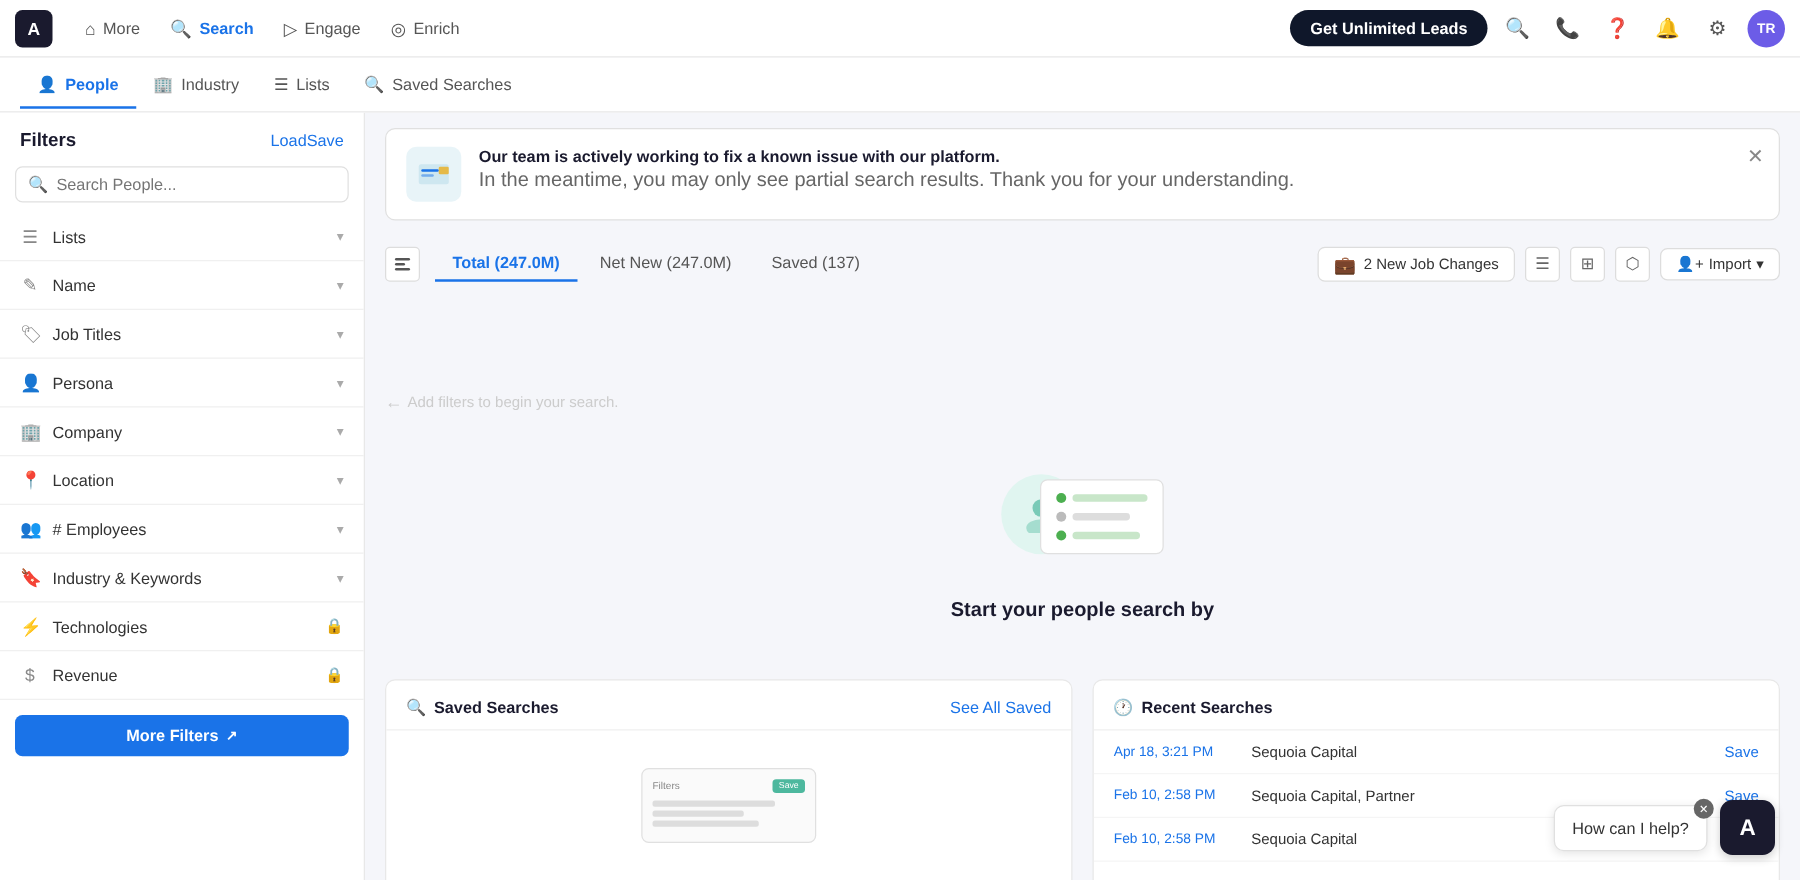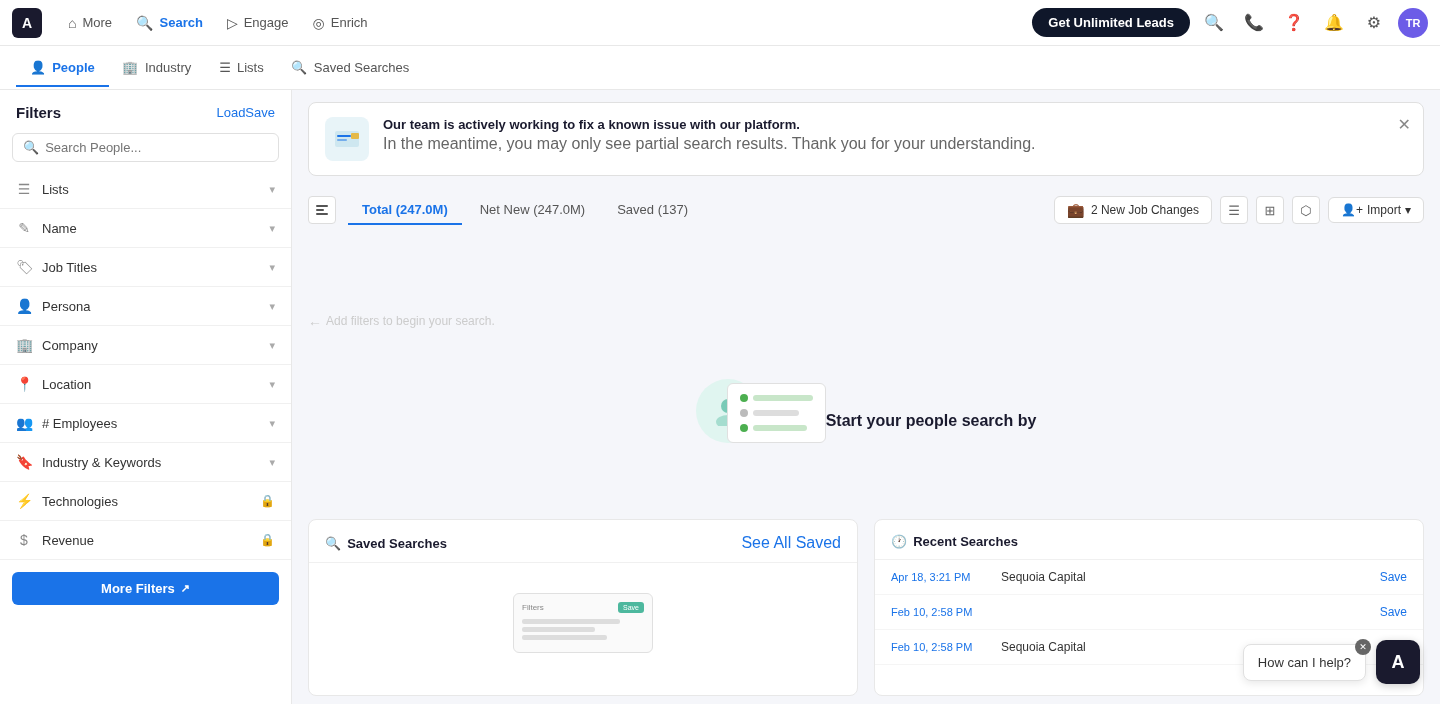--- a/index.html
+++ b/index.html
@@ -107,7 +107,7 @@
 
     
     .tabs-row {
-      display: flex; align-items: flex-start; padding: 8px 16px;
+      display: flex; align-items: center; padding: 8px 16px;
       background: #f5f6fa; gap: 4px;
     }
     .tab-collapse-btn {

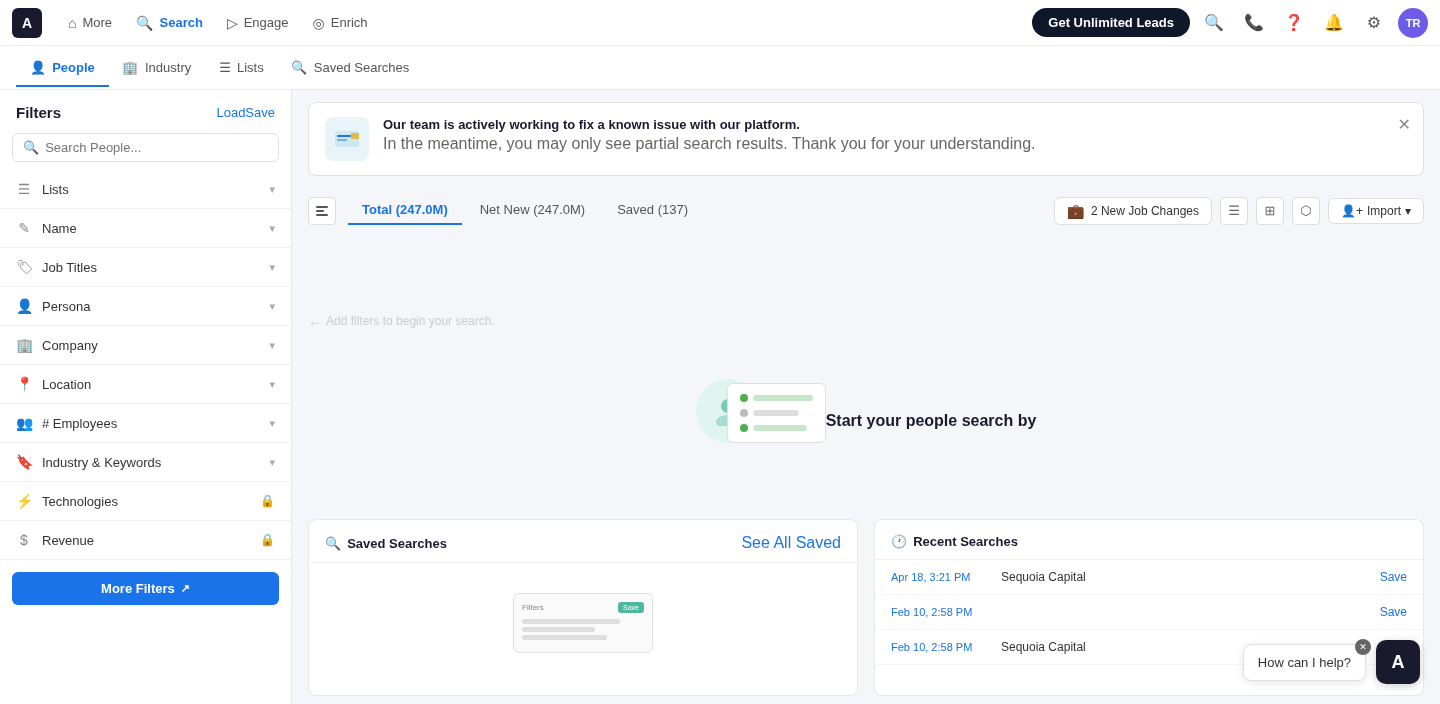--- a/index.html
+++ b/index.html
@@ -140,7 +140,7 @@
 
     
     .empty-state {
-      display: flex; flex-direction: row; align-items: center; justify-content: center;
+      display: flex; flex-direction: column; align-items: center; justify-content: center;
       padding: 40px 20px; background: #f5f6fa;
     }
     .empty-title { font-size: 16px; font-weight: 700; color: #1a1a2e; text-align: center; margin-bottom: 6px; }

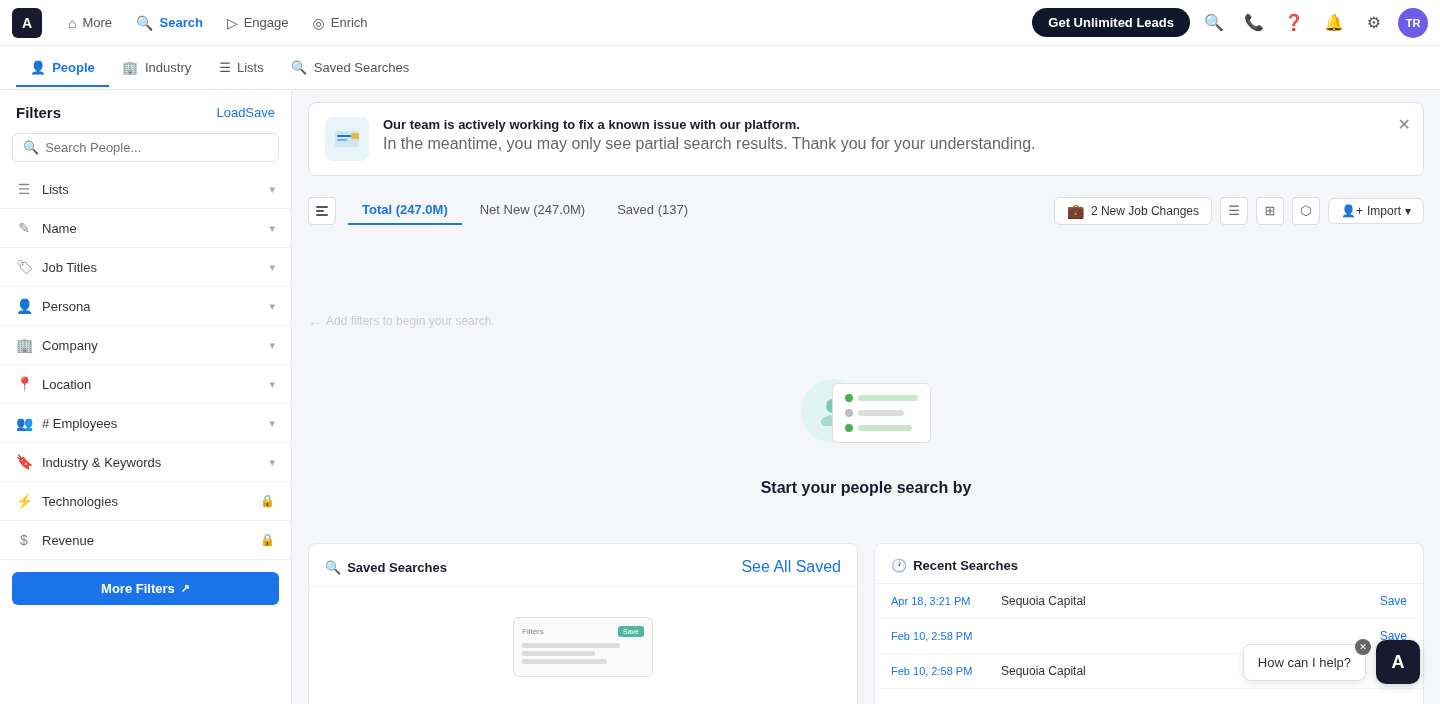--- a/index.html
+++ b/index.html
@@ -162,7 +162,7 @@
       padding: 14px 16px 10px; border-bottom: 1px solid #f0f0f0;
     }
     .panel-title { font-size: 13px; font-weight: 700; color: #1a1a2e; display: flex; align-items: center; gap: 6px; }
-    .panel-link { color: #1a73e8; font-size: 16px; cursor: pointer; }
+    .panel-link { color: #1a73e8; font-size: 13px; cursor: pointer; }
     .saved-empty {
       display: flex; flex-direction: column; align-items: center; justify-content: center;
       padding: 30px 20px; color: #888; font-size: 12px; text-align: center;

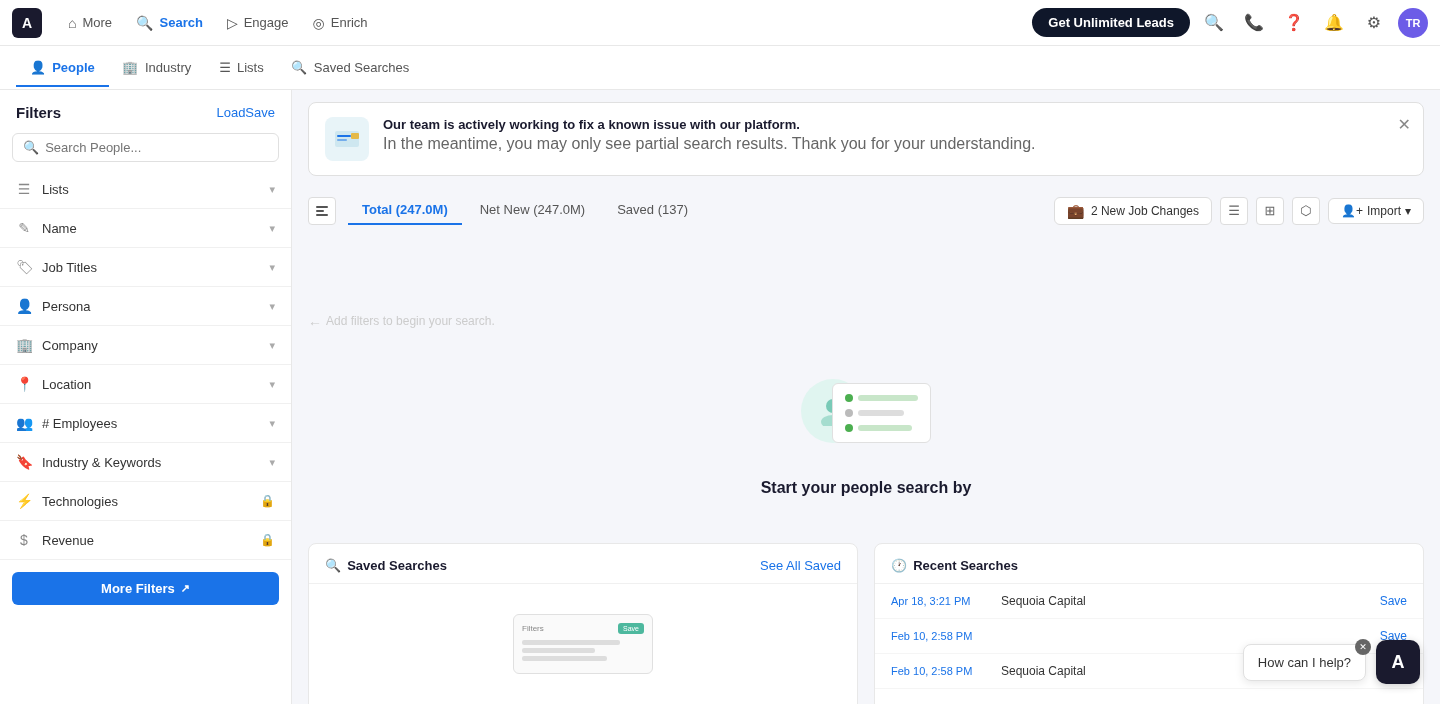--- a/index.html
+++ b/index.html
@@ -478,6 +478,7 @@
         </div>
         <div class="recent-item">
           <span class="recent-date">Feb 10, 2:58 PM</span>
+          <span class="recent-query">Sequoia Capital, Partner</span>
           <span class="recent-save">Save</span>
         </div>
         <div class="recent-item">

